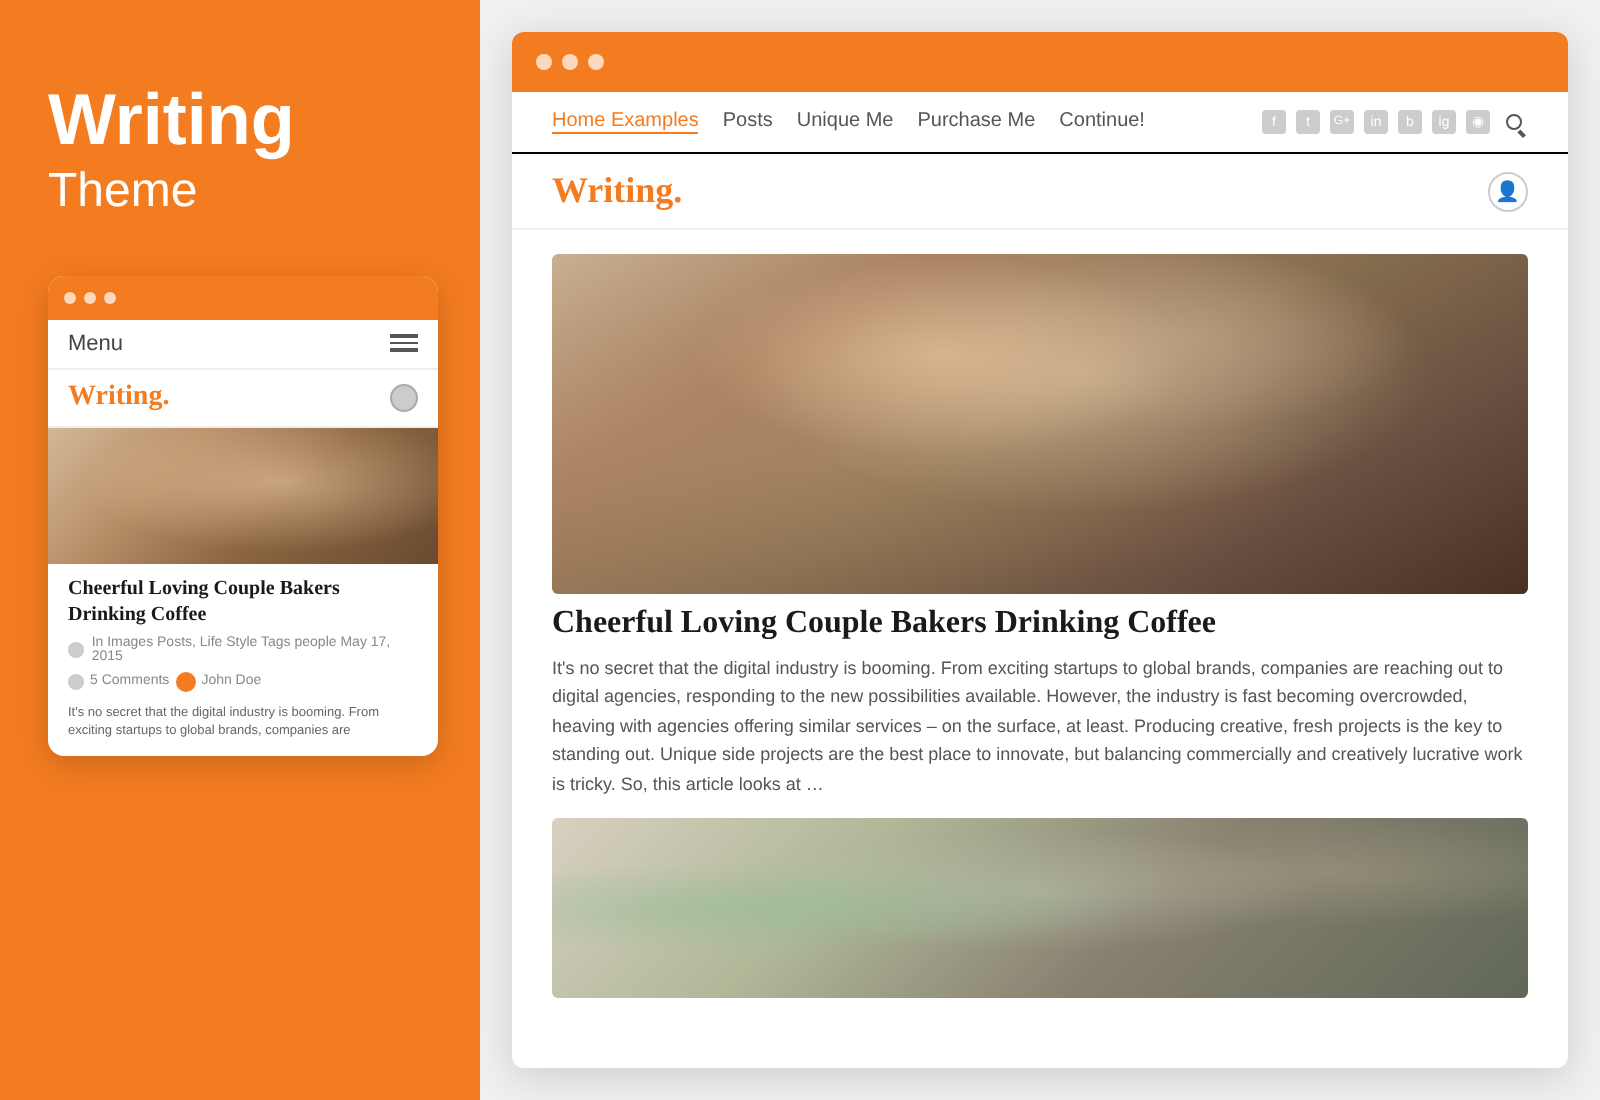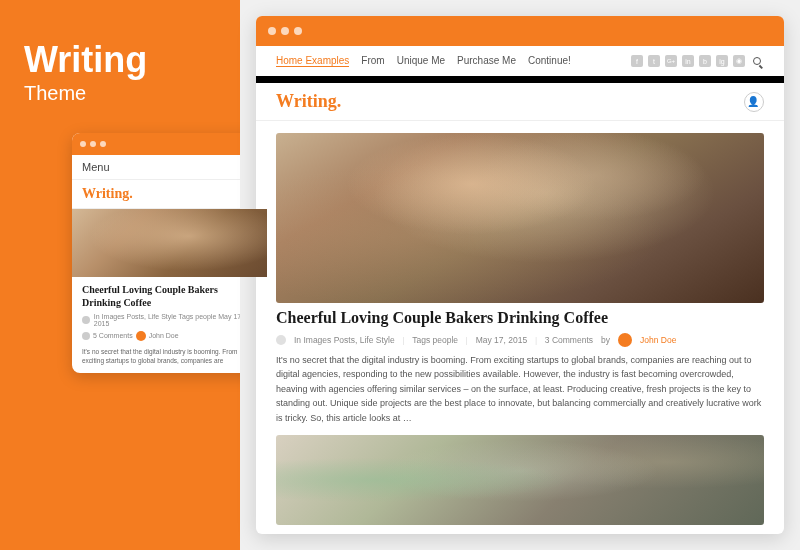--- a/index.html
+++ b/index.html
@@ -221,7 +221,7 @@
       justify-content: space-between;
       align-items: center;
       padding: 8px 20px;
-      border-bottom: 7px solid #000000;
+      border-bottom: 1px solid #000000;
       flex-shrink: 0;
     }
     .desktop-nav-links {

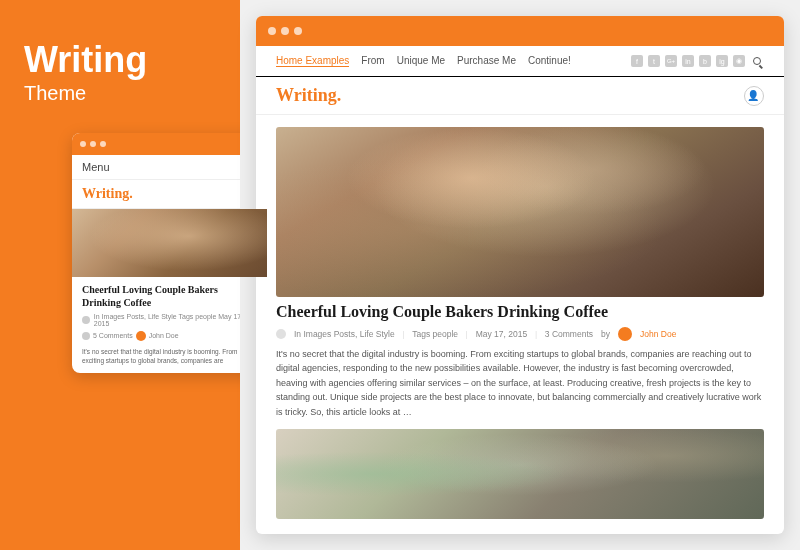--- a/index.html
+++ b/index.html
@@ -500,7 +500,7 @@
       <div class="desktop-nav">
         <div class="desktop-nav-links">
           <a class="nav-link active">Home Examples</a>
-          <a class="nav-link">From</a>
+          <a class="nav-link">Posts</a>
           <a class="nav-link">Unique Me</a>
           <a class="nav-link">Purchase Me</a>
           <a class="nav-link">Continue!</a>

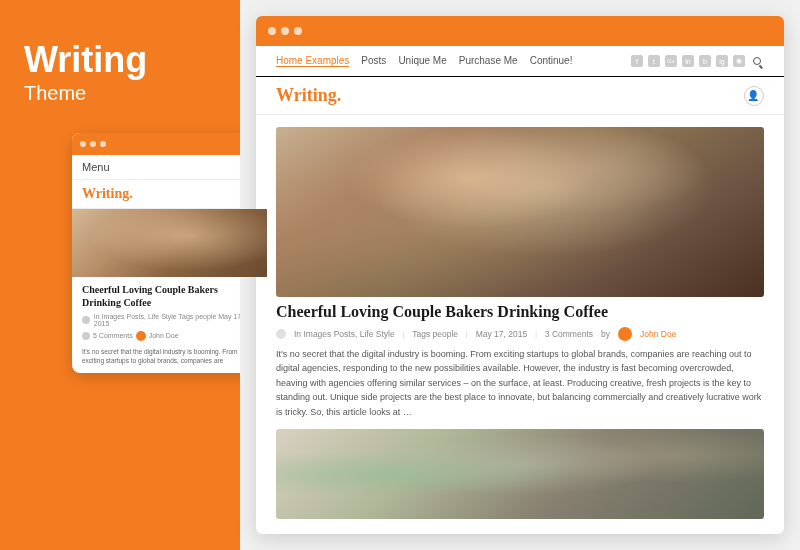--- a/index.html
+++ b/index.html
@@ -31,7 +31,7 @@
     }
     .theme-subtitle {
       font-family: Arial, Helvetica, sans-serif;
-      font-size: 20px;
+      font-size: 24px;
       font-weight: 400;
       color: #fff;
       margin-top: 2px;

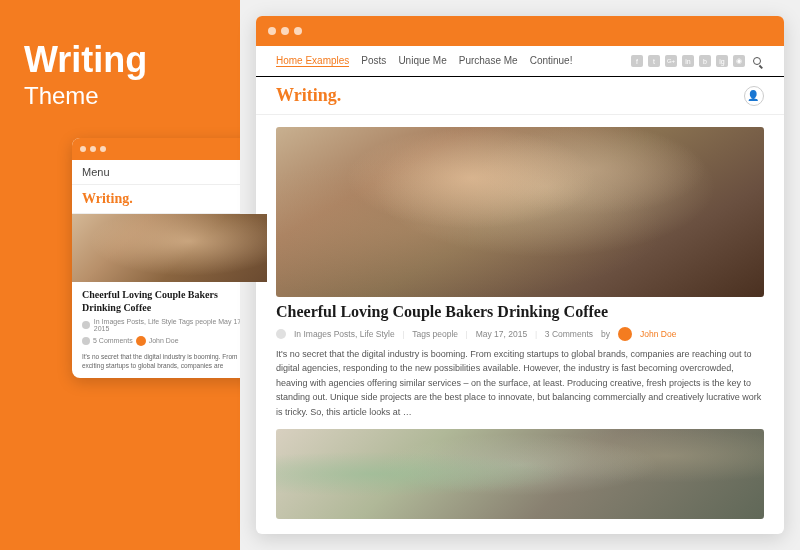--- a/index.html
+++ b/index.html
@@ -51,7 +51,6 @@
       overflow: hidden;
       box-shadow: 0 4px 16px rgba(0,0,0,0.18);
       width: 195px;
-      margin-left: 48px;
     }
     .mobile-top-bar {
       background: #f47c20;

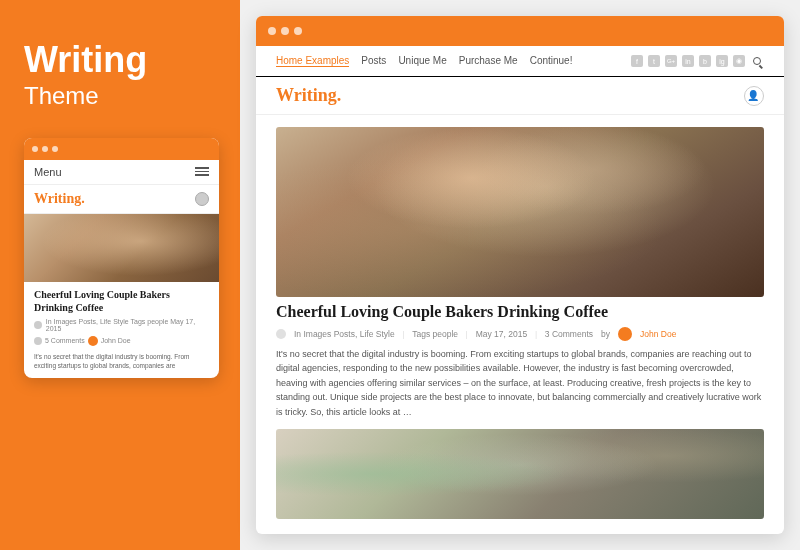--- a/index.html
+++ b/index.html
@@ -535,19 +535,6 @@
 
           <div class="article-title">Cheerful Loving Couple Bakers Drinking Coffee</div>
 
-          <div class="article-meta-row">
-            <div class="meta-icon-small"></div>
-            <span class="meta-text">In Images Posts, Life Style</span>
-            <span class="meta-separator">|</span>
-            <span class="meta-text">Tags people</span>
-            <span class="meta-separator">|</span>
-            <span class="meta-text">May 17, 2015</span>
-            <span class="meta-separator">|</span>
-            <span class="meta-text">3 Comments</span>
-            <span class="meta-text">by</span>
-            <div class="author-avatar"></div>
-            <span class="author-name">John Doe</span>
-          </div>
 
           <div class="article-body">It's no secret that the digital industry is booming. From exciting startups to global brands, companies are reaching out to digital agencies, responding to the new possibilities available. However, the industry is fast becoming overcrowded, heaving with agencies offering similar services – on the surface, at least. Producing creative, fresh projects is the key to standing out. Unique side projects are the best place to innovate, but balancing commercially and creatively lucrative work is tricky. So, this article looks at …</div>
 

